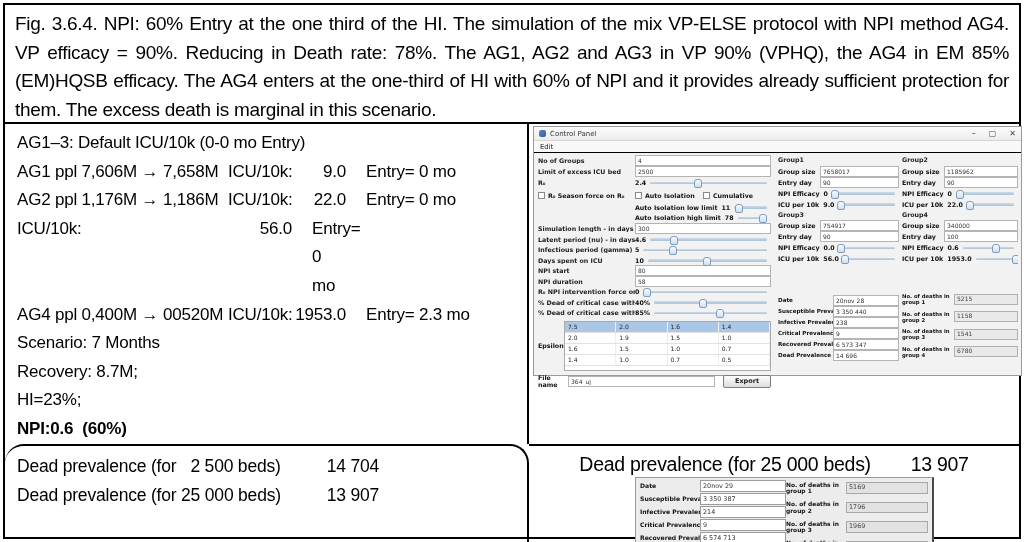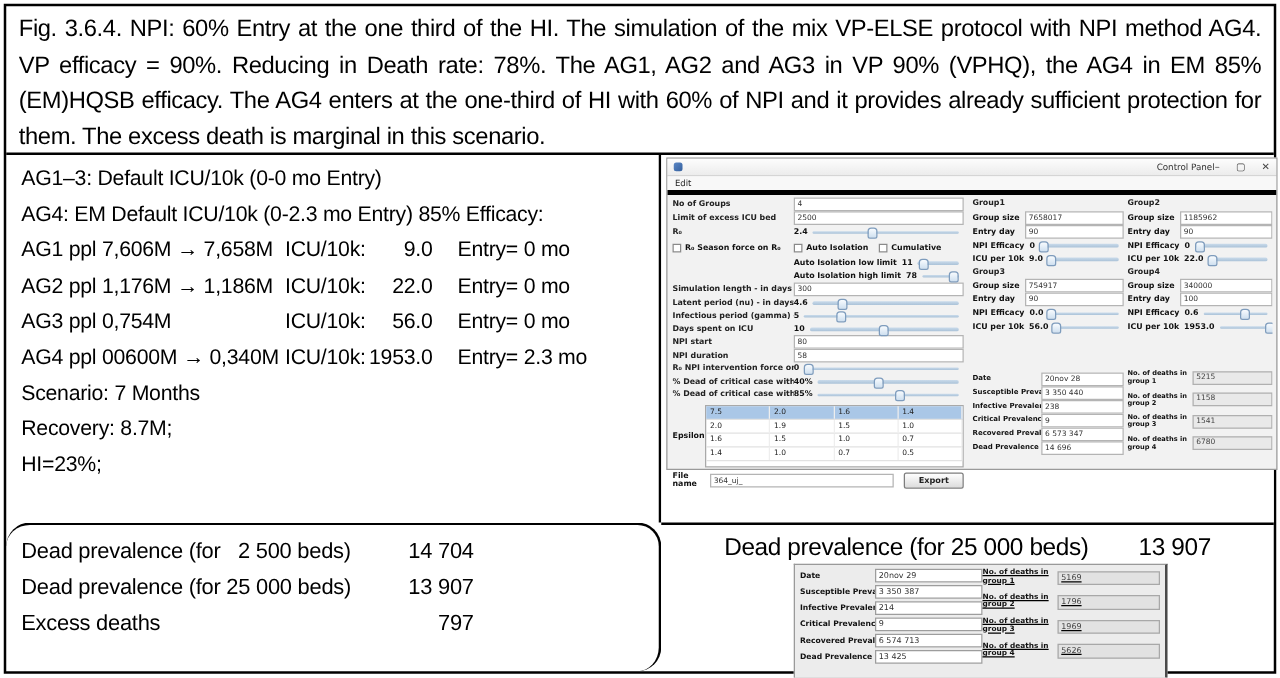--- a/index.html
+++ b/index.html
@@ -23,7 +23,7 @@
   .cp{position:absolute;left:4px;top:2px;width:487px;height:248px;background:#f2f2f2;border:1px solid #9a9a9a;font-family:"DejaVu Sans",sans-serif;font-size:6.3px;color:#111;}
   .cp-titlebar{height:13px;display:flex;align-items:center;background:linear-gradient(#fdfdfd,#ececec);border-bottom:1px solid #d5d5d5;padding:0 5px;}
   .cp-appicon{width:7px;height:7px;background:linear-gradient(135deg,#5b87c5,#35609e);border-radius:2px;margin-right:4px;flex:0 0 auto;}
-  .cp-title{font-size:7px;color:#333;flex:1;text-align:right;}
+  .cp-title{font-size:7px;color:#333;flex:1;}
   .cp-winbtns{display:flex;gap:13px;font-size:8px;color:#444;align-items:center;}
   .cp-winbtns span{cursor:default;}
   .cp-menubar{height:11px;background:#f8f8f8;border-bottom:4px solid #000000;display:flex;align-items:center;padding:0 6px;font-size:6.8px;color:#222;}

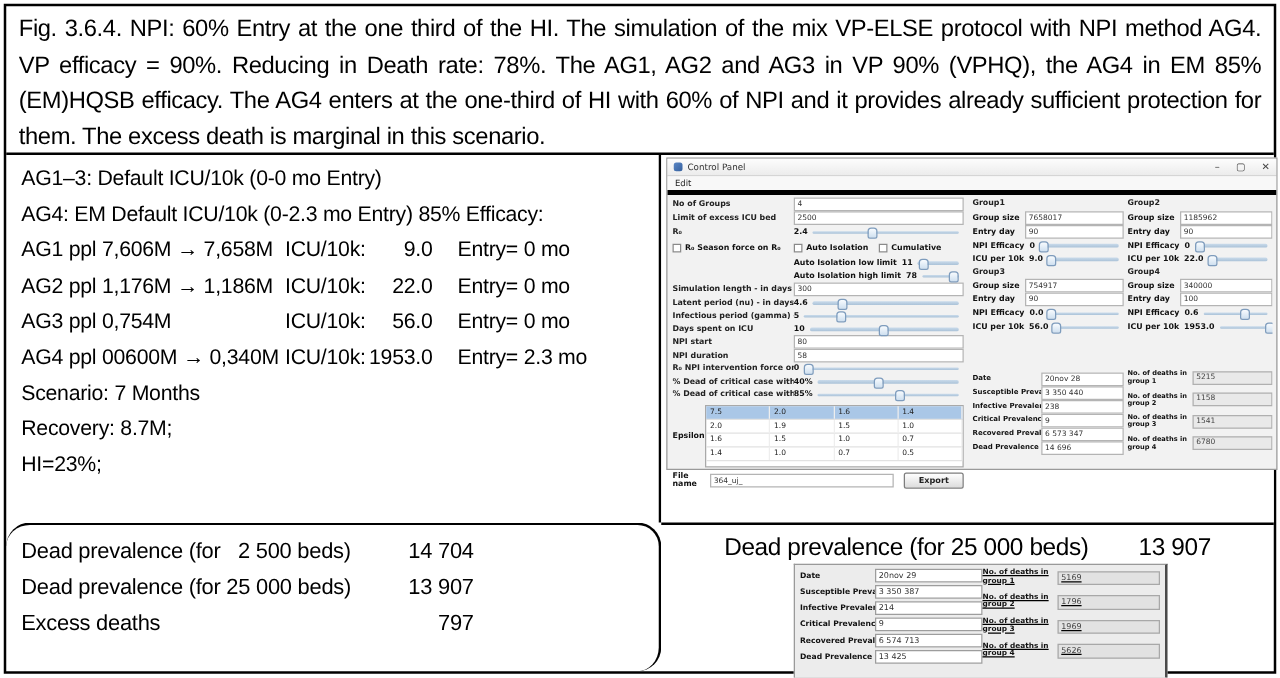--- a/index.html
+++ b/index.html
@@ -26,7 +26,7 @@
   .cp-title{font-size:7px;color:#333;flex:1;}
   .cp-winbtns{display:flex;gap:13px;font-size:8px;color:#444;align-items:center;}
   .cp-winbtns span{cursor:default;}
-  .cp-menubar{height:11px;background:#f8f8f8;border-bottom:4px solid #000000;display:flex;align-items:center;padding:0 6px;font-size:6.8px;color:#222;}
+  .cp-menubar{height:11px;background:#f8f8f8;border-bottom:1px solid #000000;display:flex;align-items:center;padding:0 6px;font-size:6.8px;color:#222;}
   .cp-body{display:flex;padding:3px 3px 0 4px;}
   .col-l{width:233px;margin-right:7px;display:flex;flex-direction:column;gap:1.5px;}
   .col-m{width:121px;margin-right:3px;display:flex;flex-direction:column;gap:1.5px;}

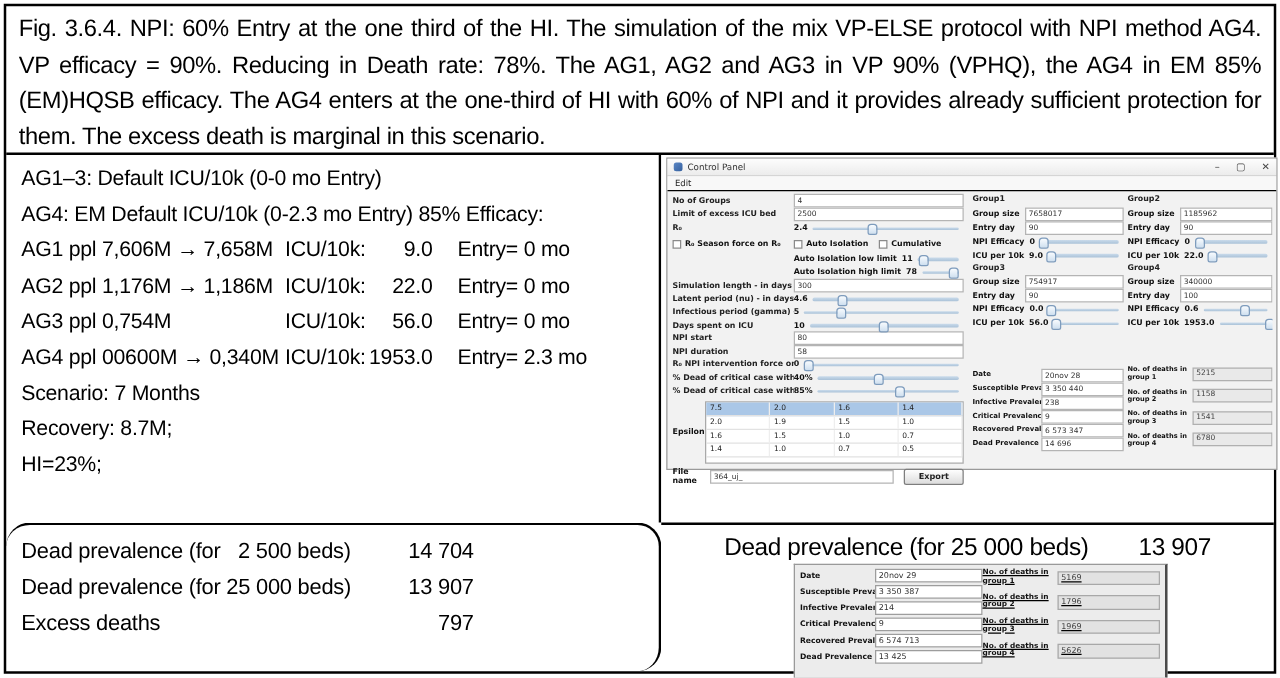--- a/index.html
+++ b/index.html
@@ -89,7 +89,6 @@
 
   <div class="mid-left">
     <div>AG1–3: Default ICU/10k (0-0 mo Entry)</div>
-    <div>AG4: EM Default ICU/10k (0-2.3 mo Entry) 85% Efficacy:</div>
     <div class="sum-row">
       <span>AG1 ppl 7,606M → 7,658M</span>
       <span>ICU/10k:</span>

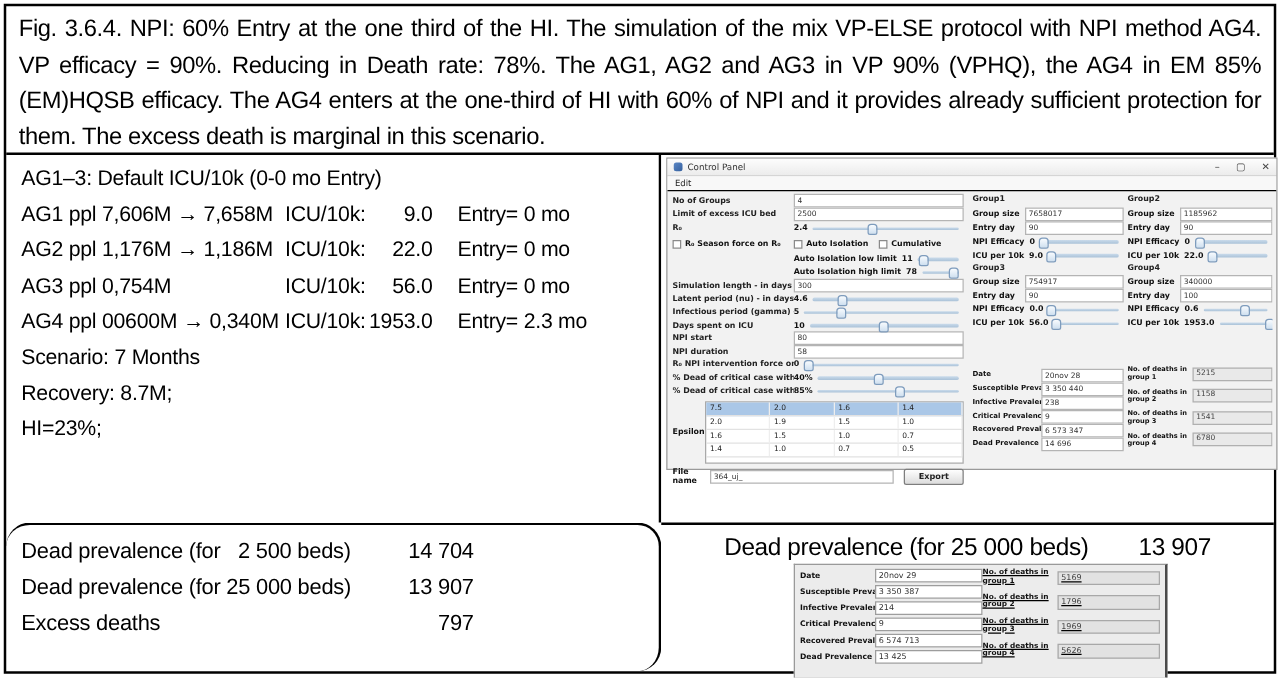--- a/index.html
+++ b/index.html
@@ -102,7 +102,6 @@
       <span class="entry">Entry= 0 mo</span>
     </div>
     <div class="sum-row">
-      <span>AG3 ppl 0,754M</span>
       <span>ICU/10k:</span>
       <span class="icu-v">56.0</span>
       <span class="entry">Entry= 0 mo</span>

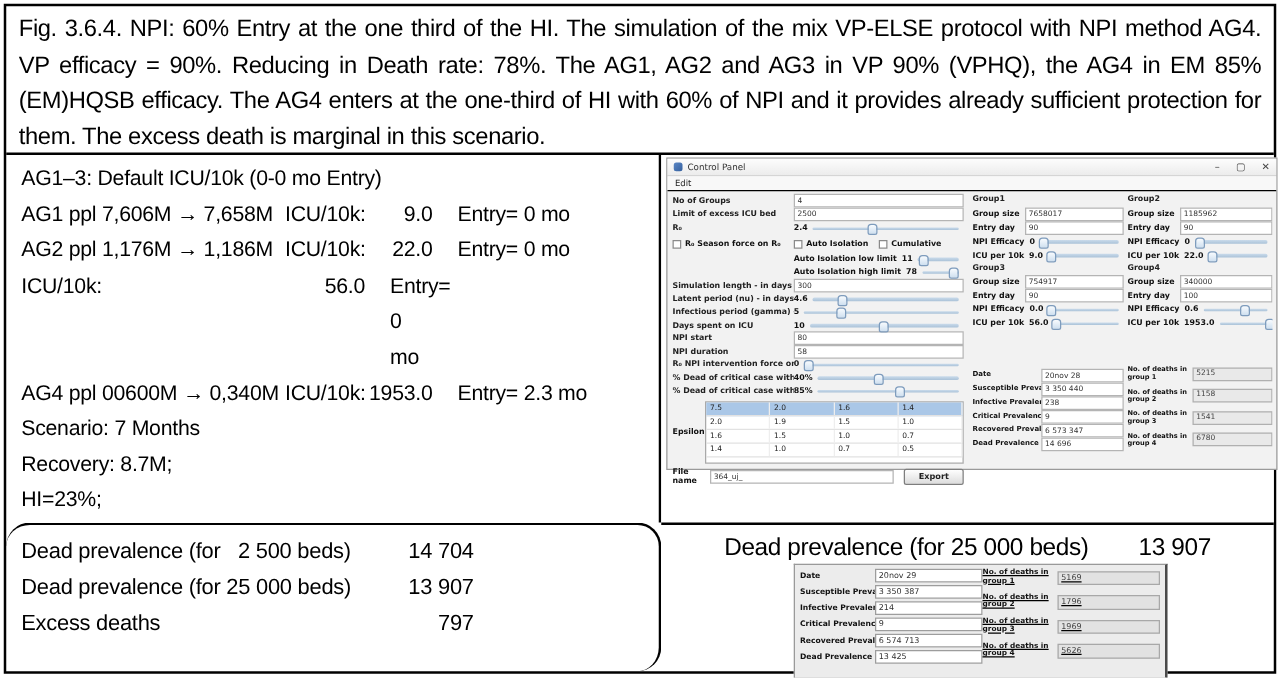--- a/index.html
+++ b/index.html
@@ -107,7 +107,7 @@
       <span class="entry">Entry= 0 mo</span>
     </div>
     <div class="sum-row">
-      <span>AG4 ppl 00600M → 0,340M</span>
+      <span>AG4 ppl 0,400M → 00520M</span>
       <span>ICU/10k:</span>
       <span class="icu-v">1953.0</span>
       <span class="entry">Entry= 2.3 mo</span>

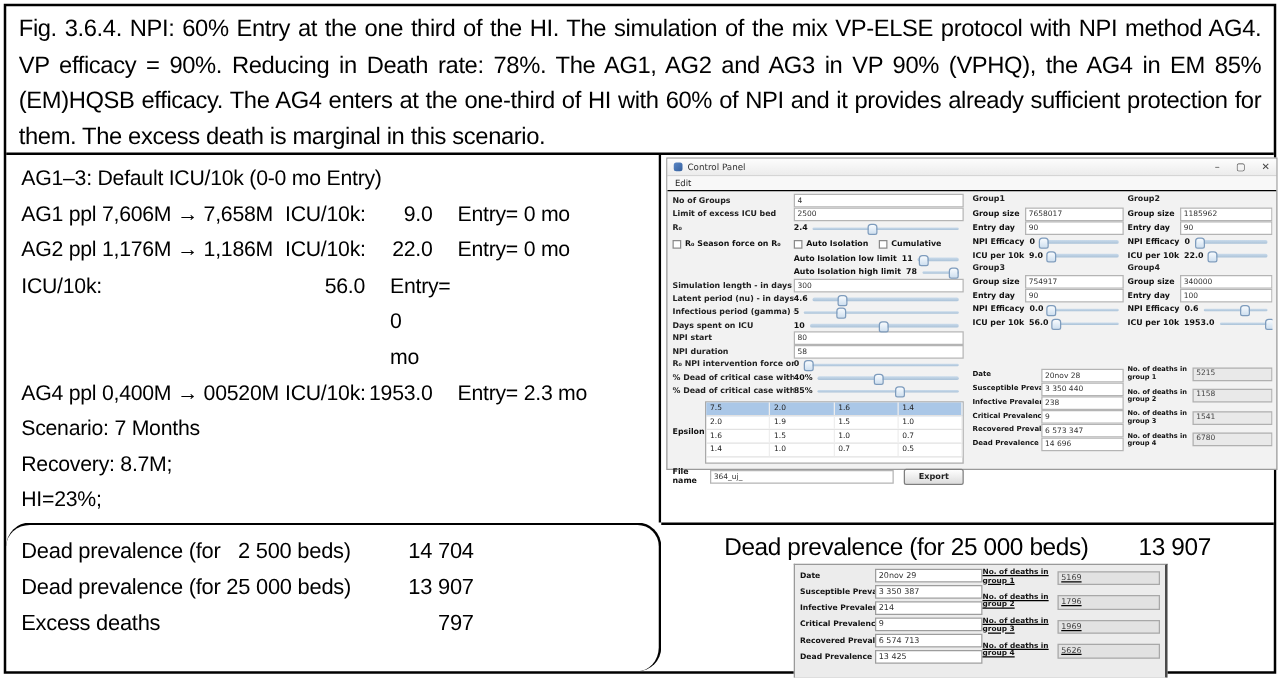--- a/index.html
+++ b/index.html
@@ -115,6 +115,7 @@
     <div>Scenario: 7 Months</div>
     <div>Recovery: 8.7M;</div>
     <div>HI=23%;</div>
+    <div class="npi-line pre">NPI:0.6  (60%)</div>
   </div>
 
   <div class="mid-right">

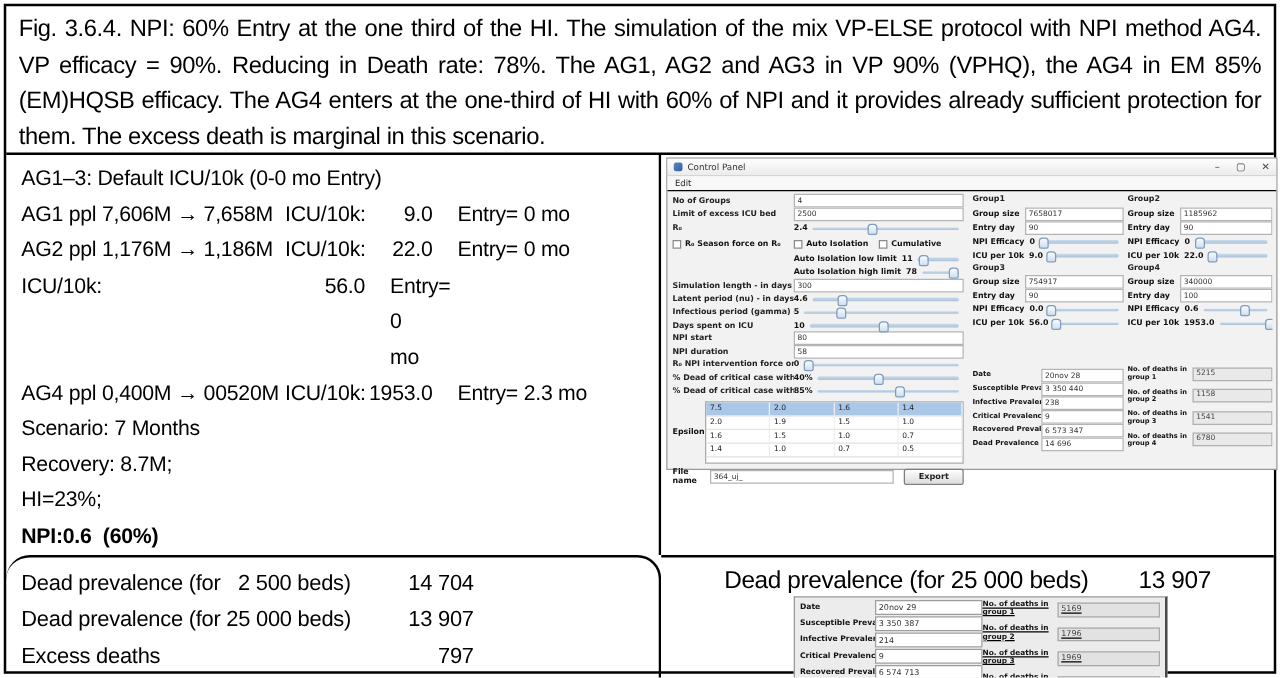--- a/index.html
+++ b/index.html
@@ -74,7 +74,7 @@
   .mini .r2{display:flex;align-items:center;height:10.5px;}
   .mlbl{width:60px;font-weight:700;font-size:6.1px;color:#111;white-space:nowrap;flex:0 0 auto;}
   .mfld{flex:1;height:9.5px;background:#fff;border:1px solid #9d9d9d;font-family:"DejaVu Sans",sans-serif;font-size:6.4px;padding:0 2px;color:#333;min-width:0;}
-  .mini .r3{display:flex;align-items:flex-end;height:11px;margin-bottom:6.5px;text-decoration:underline;}
+  .mini .r3{display:flex;align-items:center;height:11px;margin-bottom:6.5px;}
   .mlbl2{width:60px;font-weight:700;font-size:5.9px;color:#111;line-height:6.5px;flex:0 0 auto;}
   .mfld-gray{flex:1;height:9.5px;background:#e2e2e2;border:1px solid #a8a8a8;font-family:"DejaVu Sans",sans-serif;font-size:6.4px;padding:0 2px;color:#444;min-width:0;margin-right:4px;}
 </style>

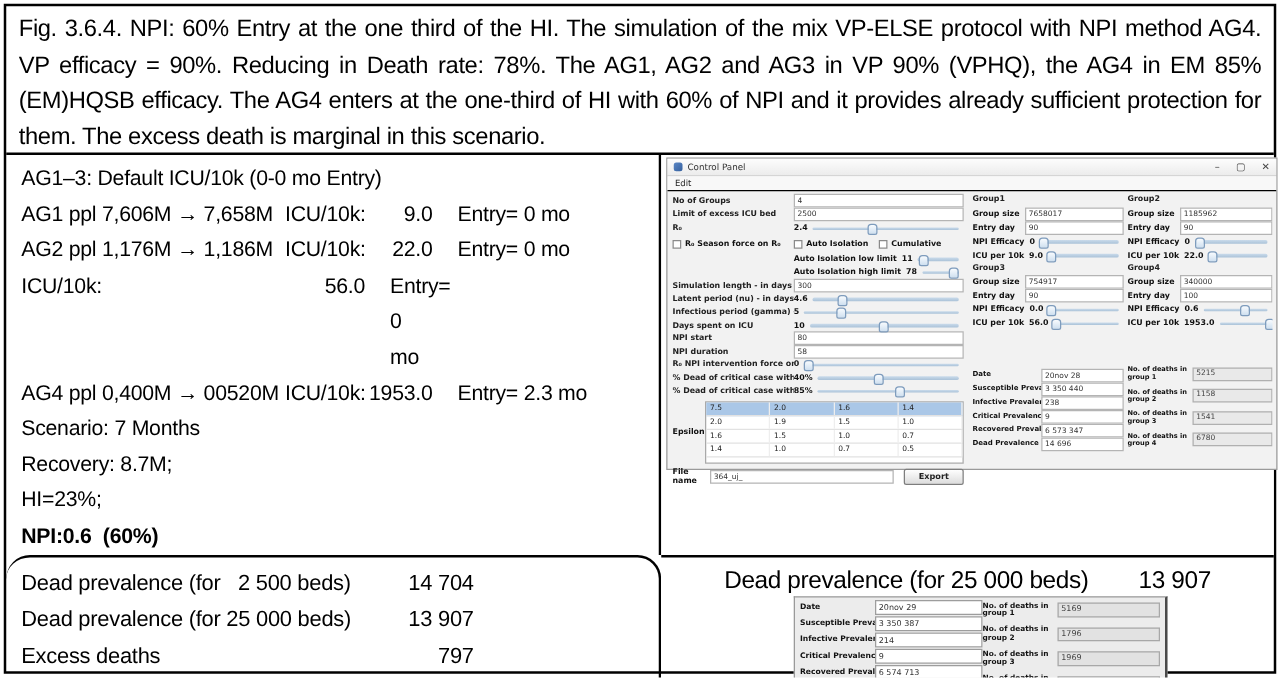--- a/index.html
+++ b/index.html
@@ -421,10 +421,6 @@
       <span class="pre">Dead prevalence (for 25 000 beds)</span>
       <span class="v">13 907</span>
     </div>
-    <div class="res-row">
-      <span class="pre">Excess deaths</span>
-      <span class="v">797</span>
-    </div>
   </div>
 
   <div class="bot-right">

